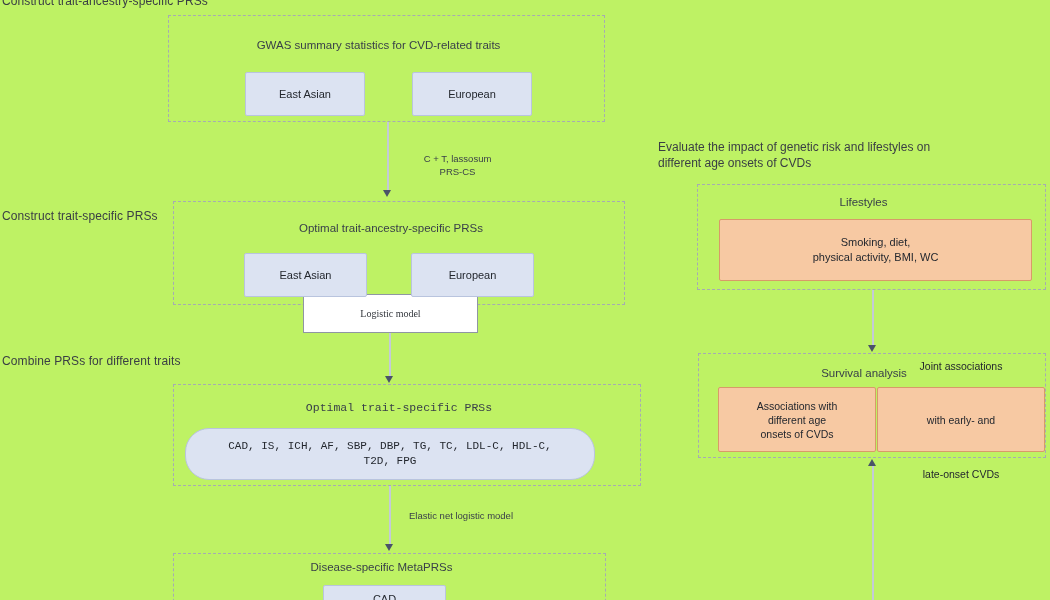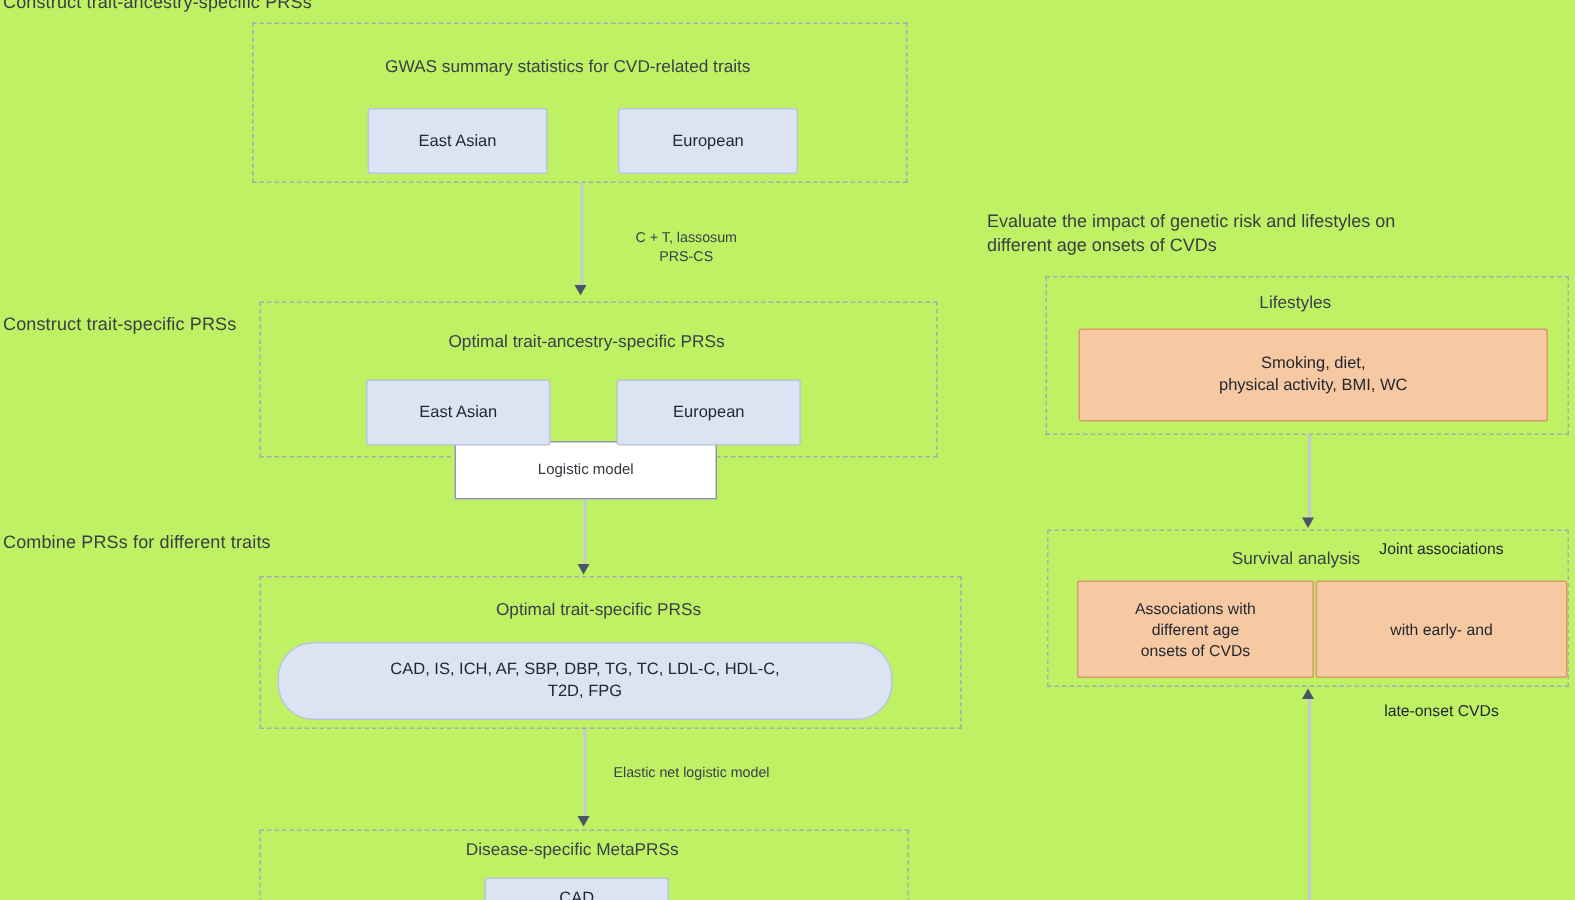--- a/index.html
+++ b/index.html
@@ -65,7 +65,7 @@
     </div>
   </div>
 
-  <div class="lm-rect" style="left:303px;top:294px;width:175px;height:39px;">
+  <div class="lm-rect" style="left:303px;top:294px;width:175px;height:39px;font-family:Liberation Serif, serif;">
     <span>Logistic model</span>
   </div>
 

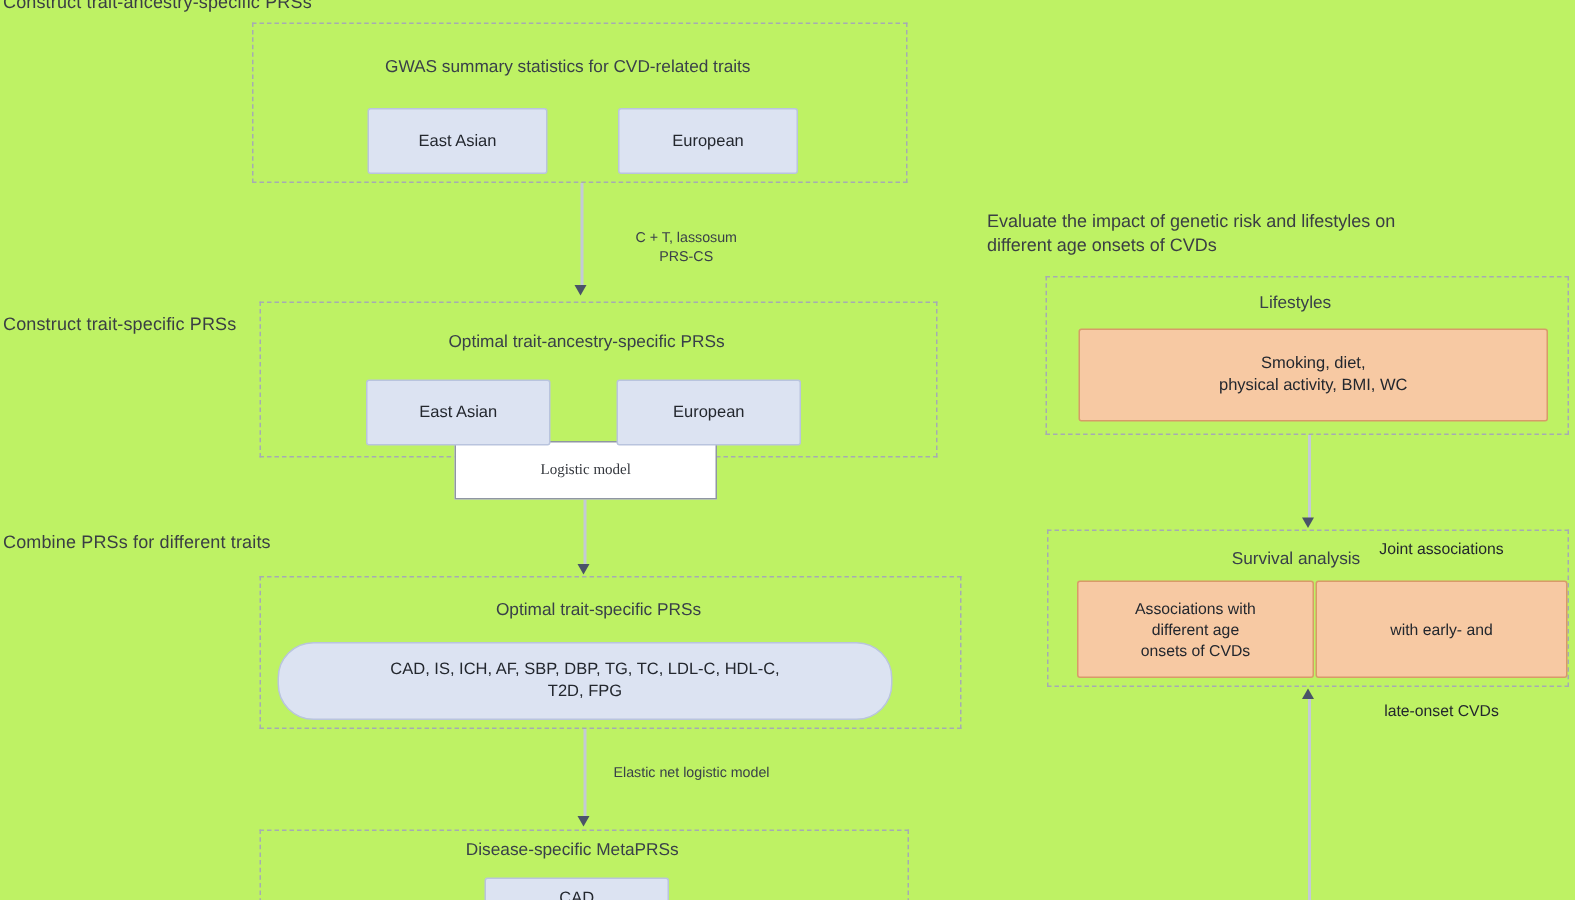--- a/index.html
+++ b/index.html
@@ -72,7 +72,7 @@
   <div class="vline" style="left:389px;top:333px;height:45px;"></div>
   <div class="arrow-down" style="left:385px;top:376px;"></div>
 
-  <div class="dashed" style="left:173px;top:384px;width:468px;height:102px;">
+  <div class="dashed" style="left:173px;top:384px;width:468px;height:102px;font-family:Liberation Mono, monospace;">
     <div class="box-title" style="top:16px;">Optimal trait-specific PRSs</div>
     <div class="chip" style="left:11px;top:43px;width:410px;height:52px;border-radius:24px;">
       <div class="ln">CAD, IS, ICH, AF, SBP, DBP, TG, TC, LDL-C, HDL-C,</div>

